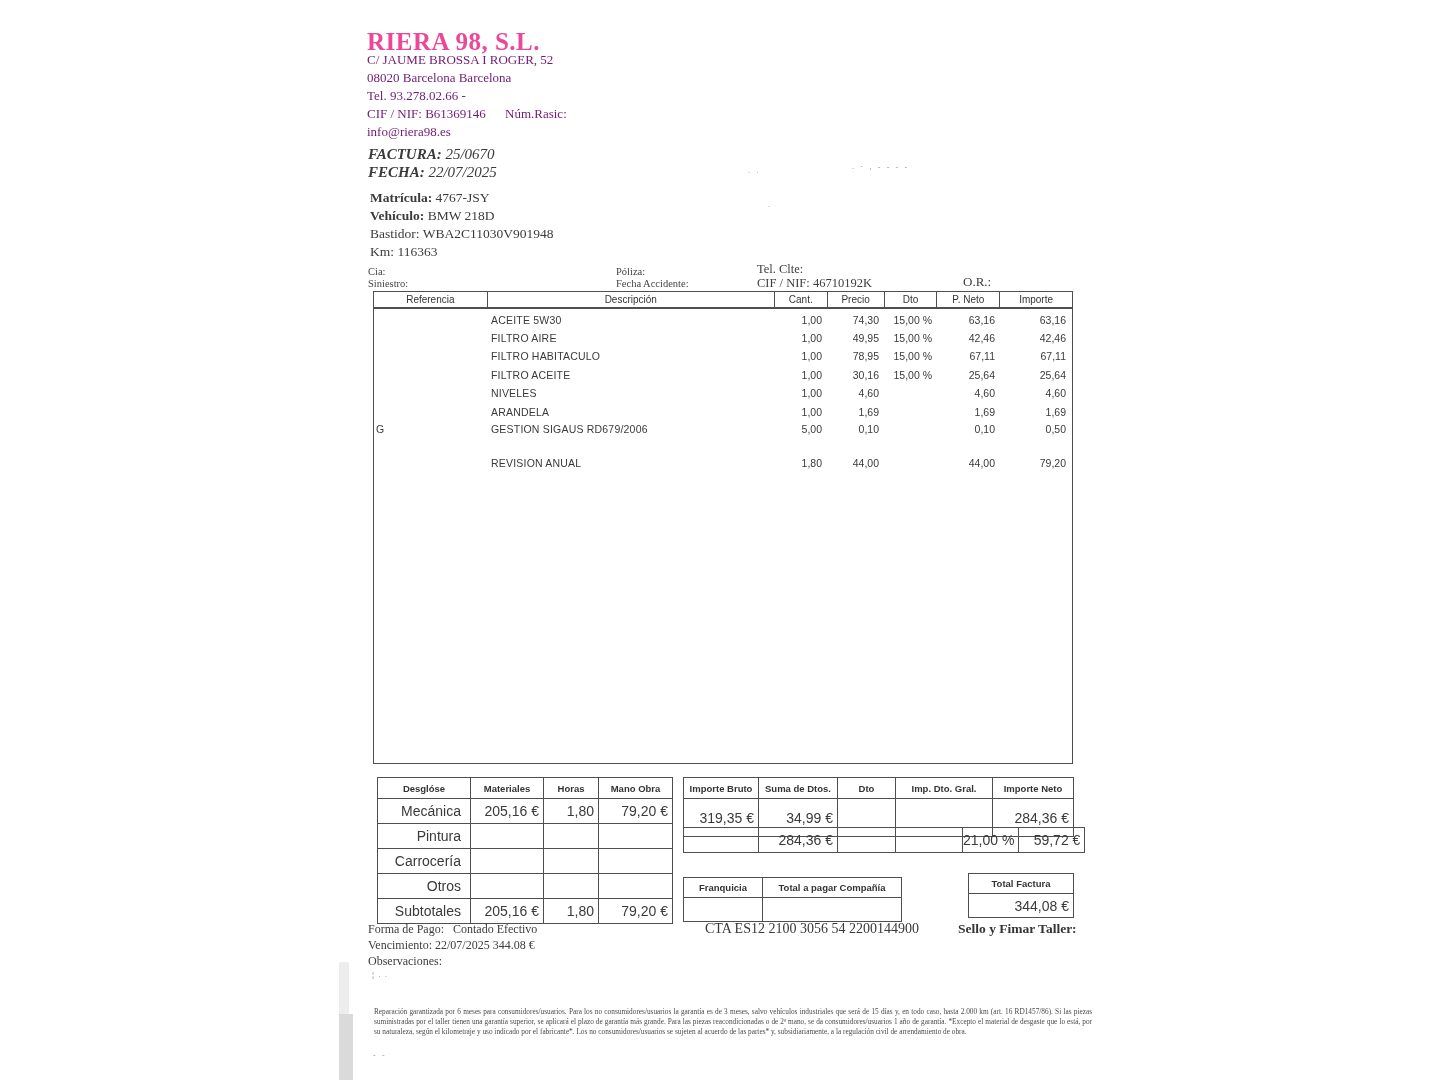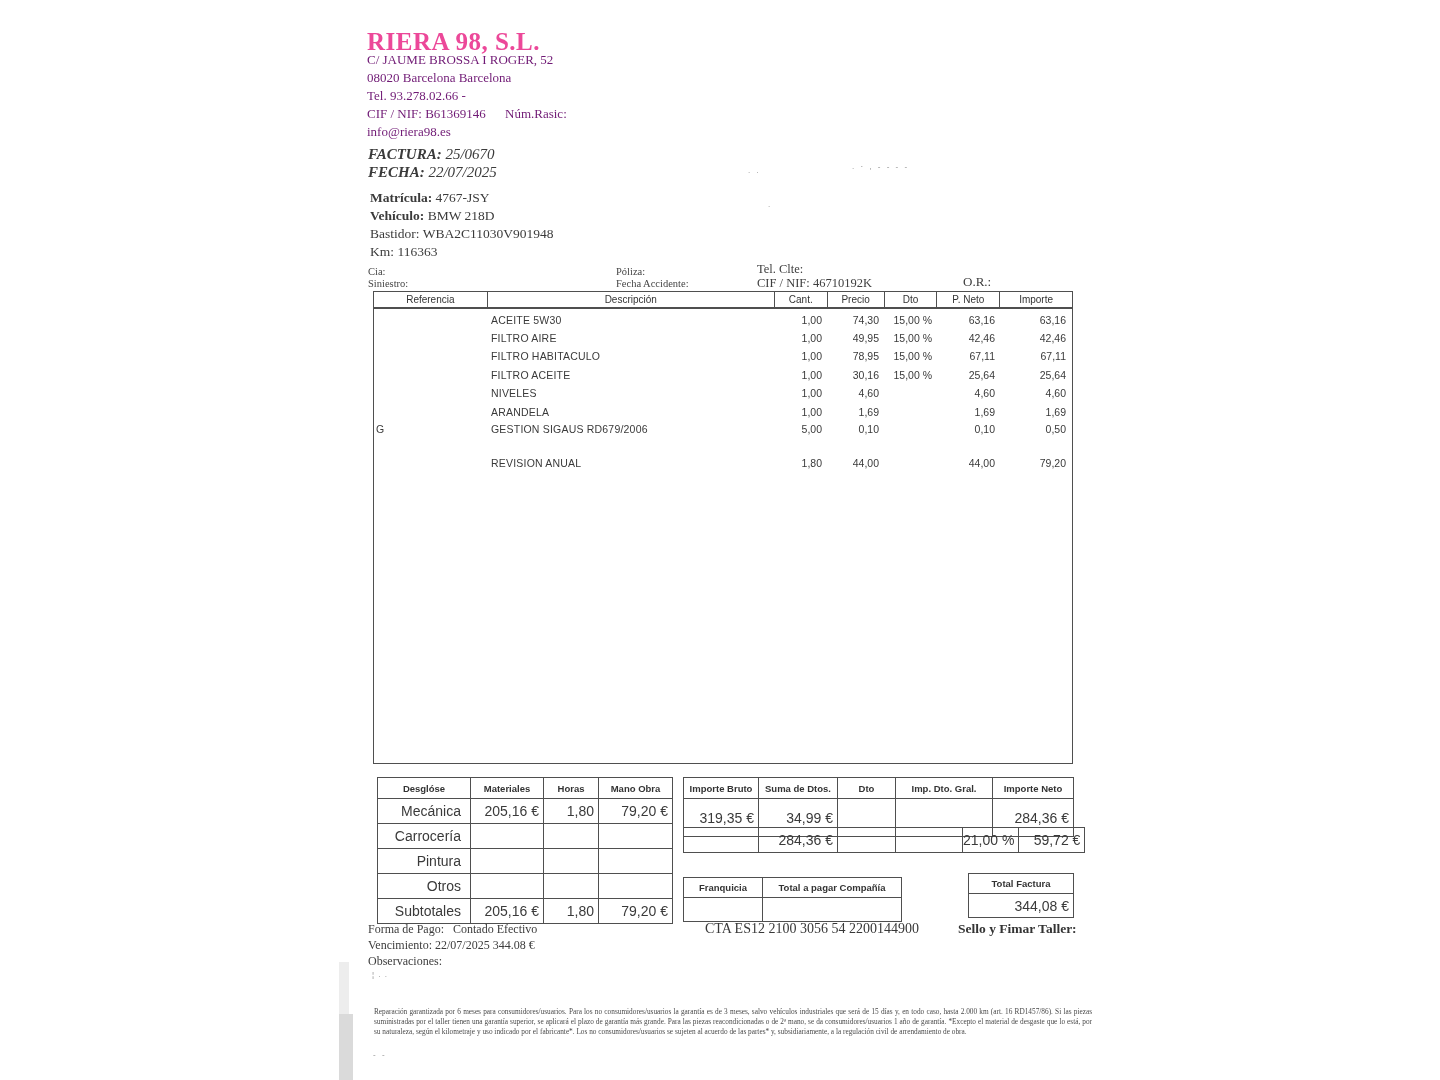--- a/index.html
+++ b/index.html
@@ -225,13 +225,13 @@
       <td class="val">79,20 €</td>
     </tr>
     <tr style="height:25px">
+      <td class="lab">Pintura</td>
+      <td class="val"></td>
+      <td class="val"></td>
+      <td class="val"></td>
+    </tr>
+    <tr style="height:25px">
       <td class="lab">Carrocería</td>
-      <td class="val"></td>
-      <td class="val"></td>
-      <td class="val"></td>
-    </tr>
-    <tr style="height:25px">
-      <td class="lab">Pintura</td>
       <td class="val"></td>
       <td class="val"></td>
       <td class="val"></td>

